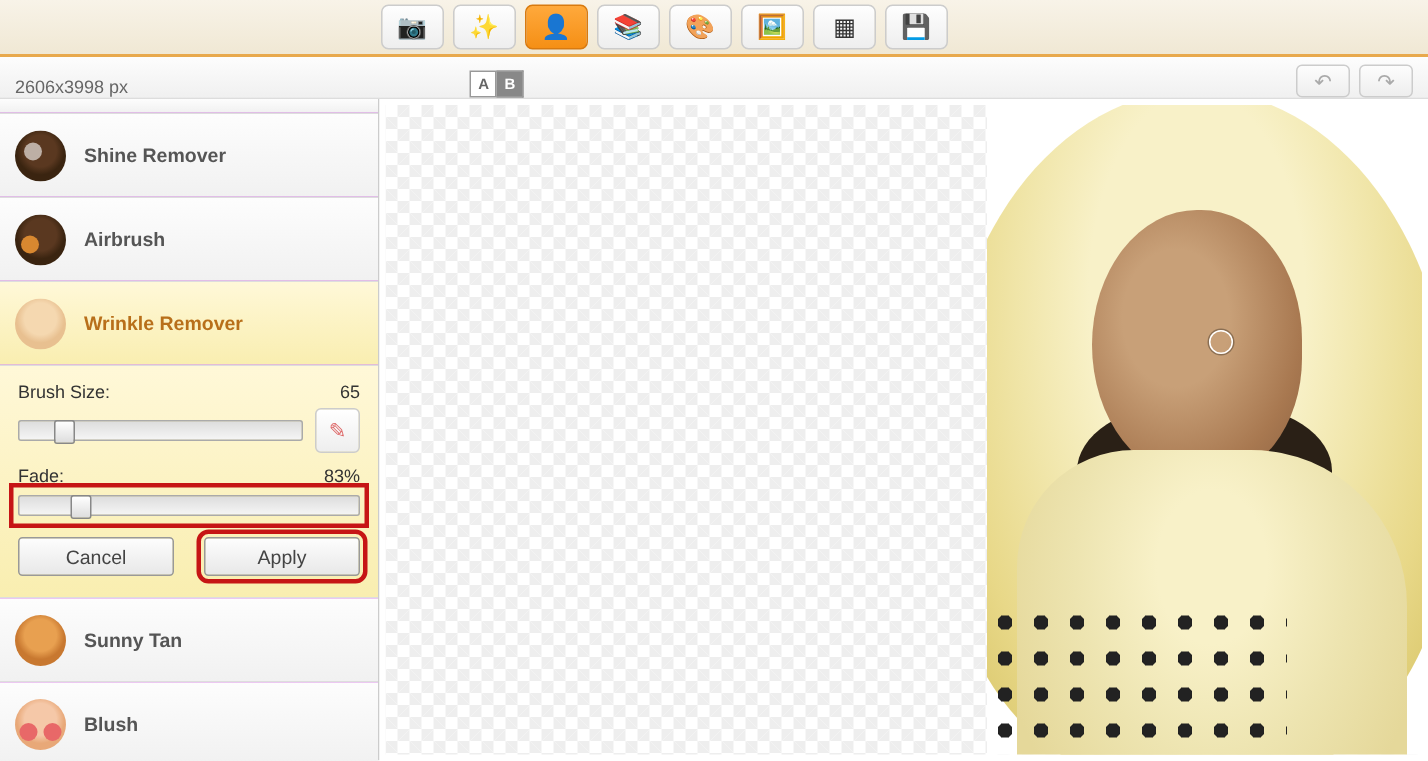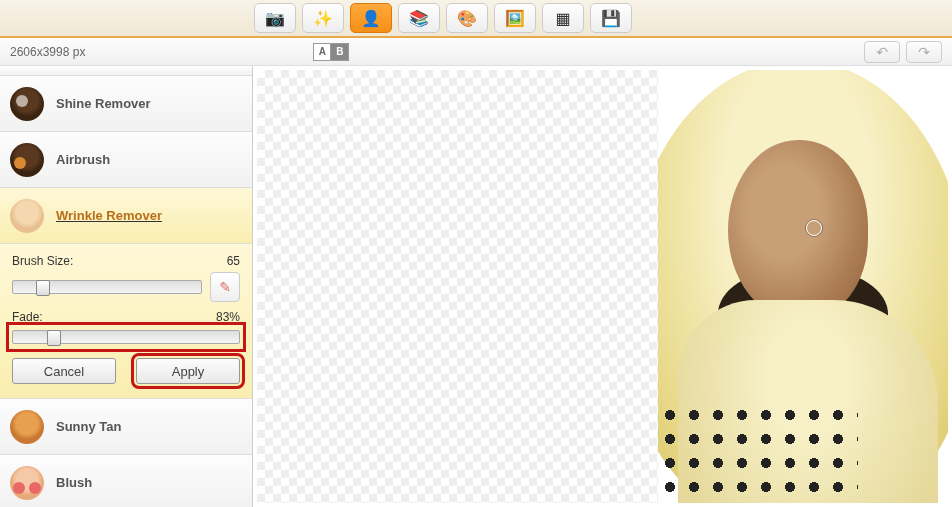--- a/index.html
+++ b/index.html
@@ -11,7 +11,7 @@
 .tbtn { width: 42px; height: 30px; border: 1px solid #ccc; border-radius: 5px; background: linear-gradient(#fefefe,#eee); display:flex; align-items:center; justify-content:center; cursor:pointer; font-size:16px;}
 .tbtn.active { background: linear-gradient(#ffa93c,#f58f15); border-color:#d87a10; color:#fff;}
 
-.secondbar { height: 28px; background: linear-gradient(#fdfdfd,#f0f0f0); border-bottom:1px solid #ddd; display:flex; align-items:center; padding:0 10px; font-size:12px; color:#666;}
+.secondbar { height: 28px; background: linear-gradient(#fdfdfd,#f0f0f0); border-bottom:1px solid #ddd; display:flex; align-items:flex-end; padding:0 10px; font-size:12px; color:#666;}
 .dim-text { }
 .ab-toggle { margin-left:228px; display:flex;}
 .ab-btn { width:18px; height:18px; border:1px solid #999; display:flex; align-items:center; justify-content:center; font-size:10px; font-weight:bold; background:#fff;}

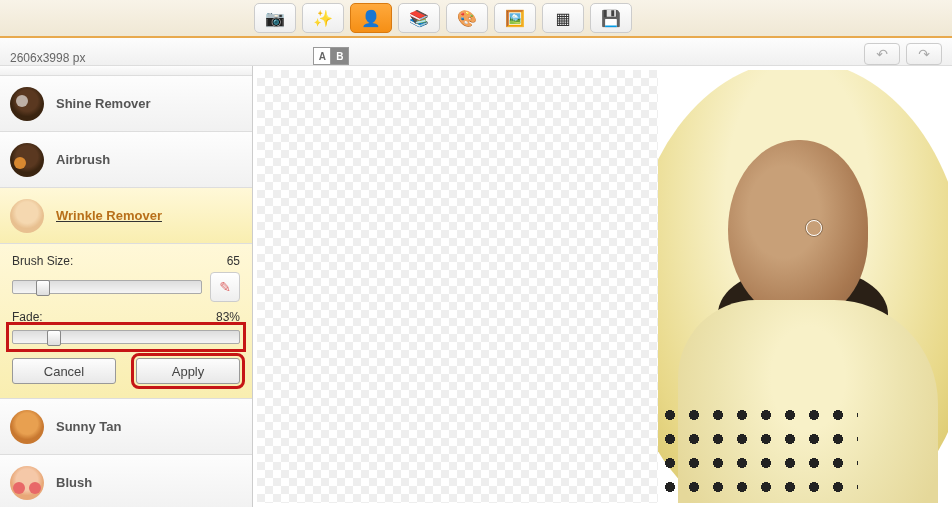--- a/index.html
+++ b/index.html
@@ -22,7 +22,7 @@
 .main { display:flex; height: calc(507px - 38px - 28px); }
 .sidebar { width: 253px; background:#d946ef; border-right:1px solid #ccc; overflow-y:auto;}
 .tool-item { height:56px; display:flex; align-items:center; padding:0 10px; border-bottom:1px solid #ddd; background:linear-gradient(#fdfdfd,#f1f1f1); cursor:pointer;}
-.tool-item.active { background:linear-gradient(#fff8d8,#f9eeb0);text-decoration:underline; }
+.tool-item.active { background:linear-gradient(#fff8d8,#f9eeb0); }
 .tool-icon { width:34px; height:34px; border-radius:50%; margin-right:12px; display:flex; align-items:center; justify-content:center; position:relative; overflow:hidden;}
 .tool-icon .face-bg { position:absolute; inset:0; background: radial-gradient(circle at 50% 40%, #5a3820 40%, #3a2410 60%); }
 .tool-icon.blush .face-bg { background: radial-gradient(circle at 50% 40%, #f5c8a8 40%, #e8a878 60%); }

